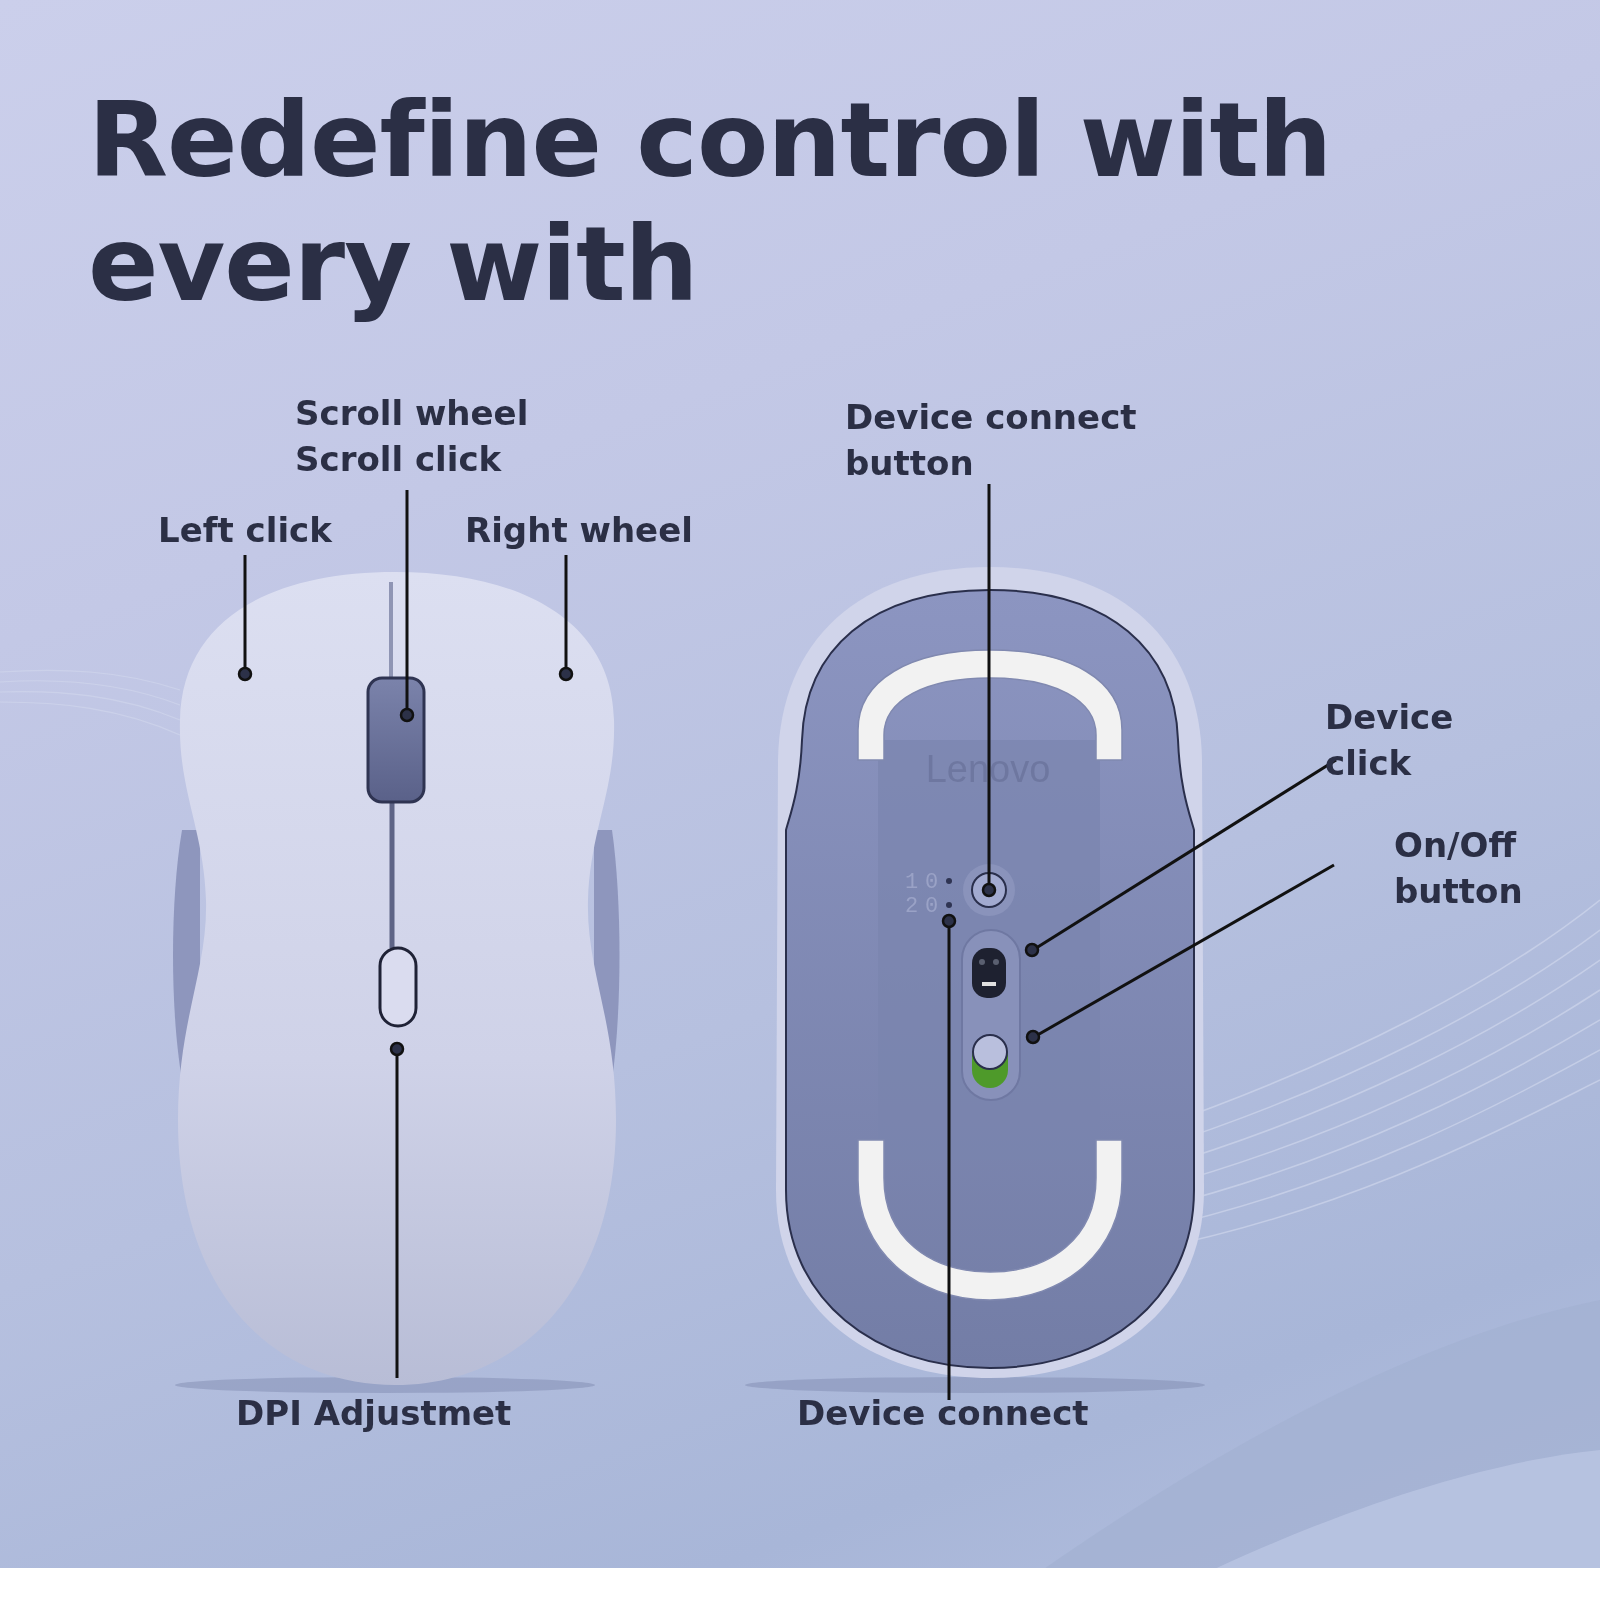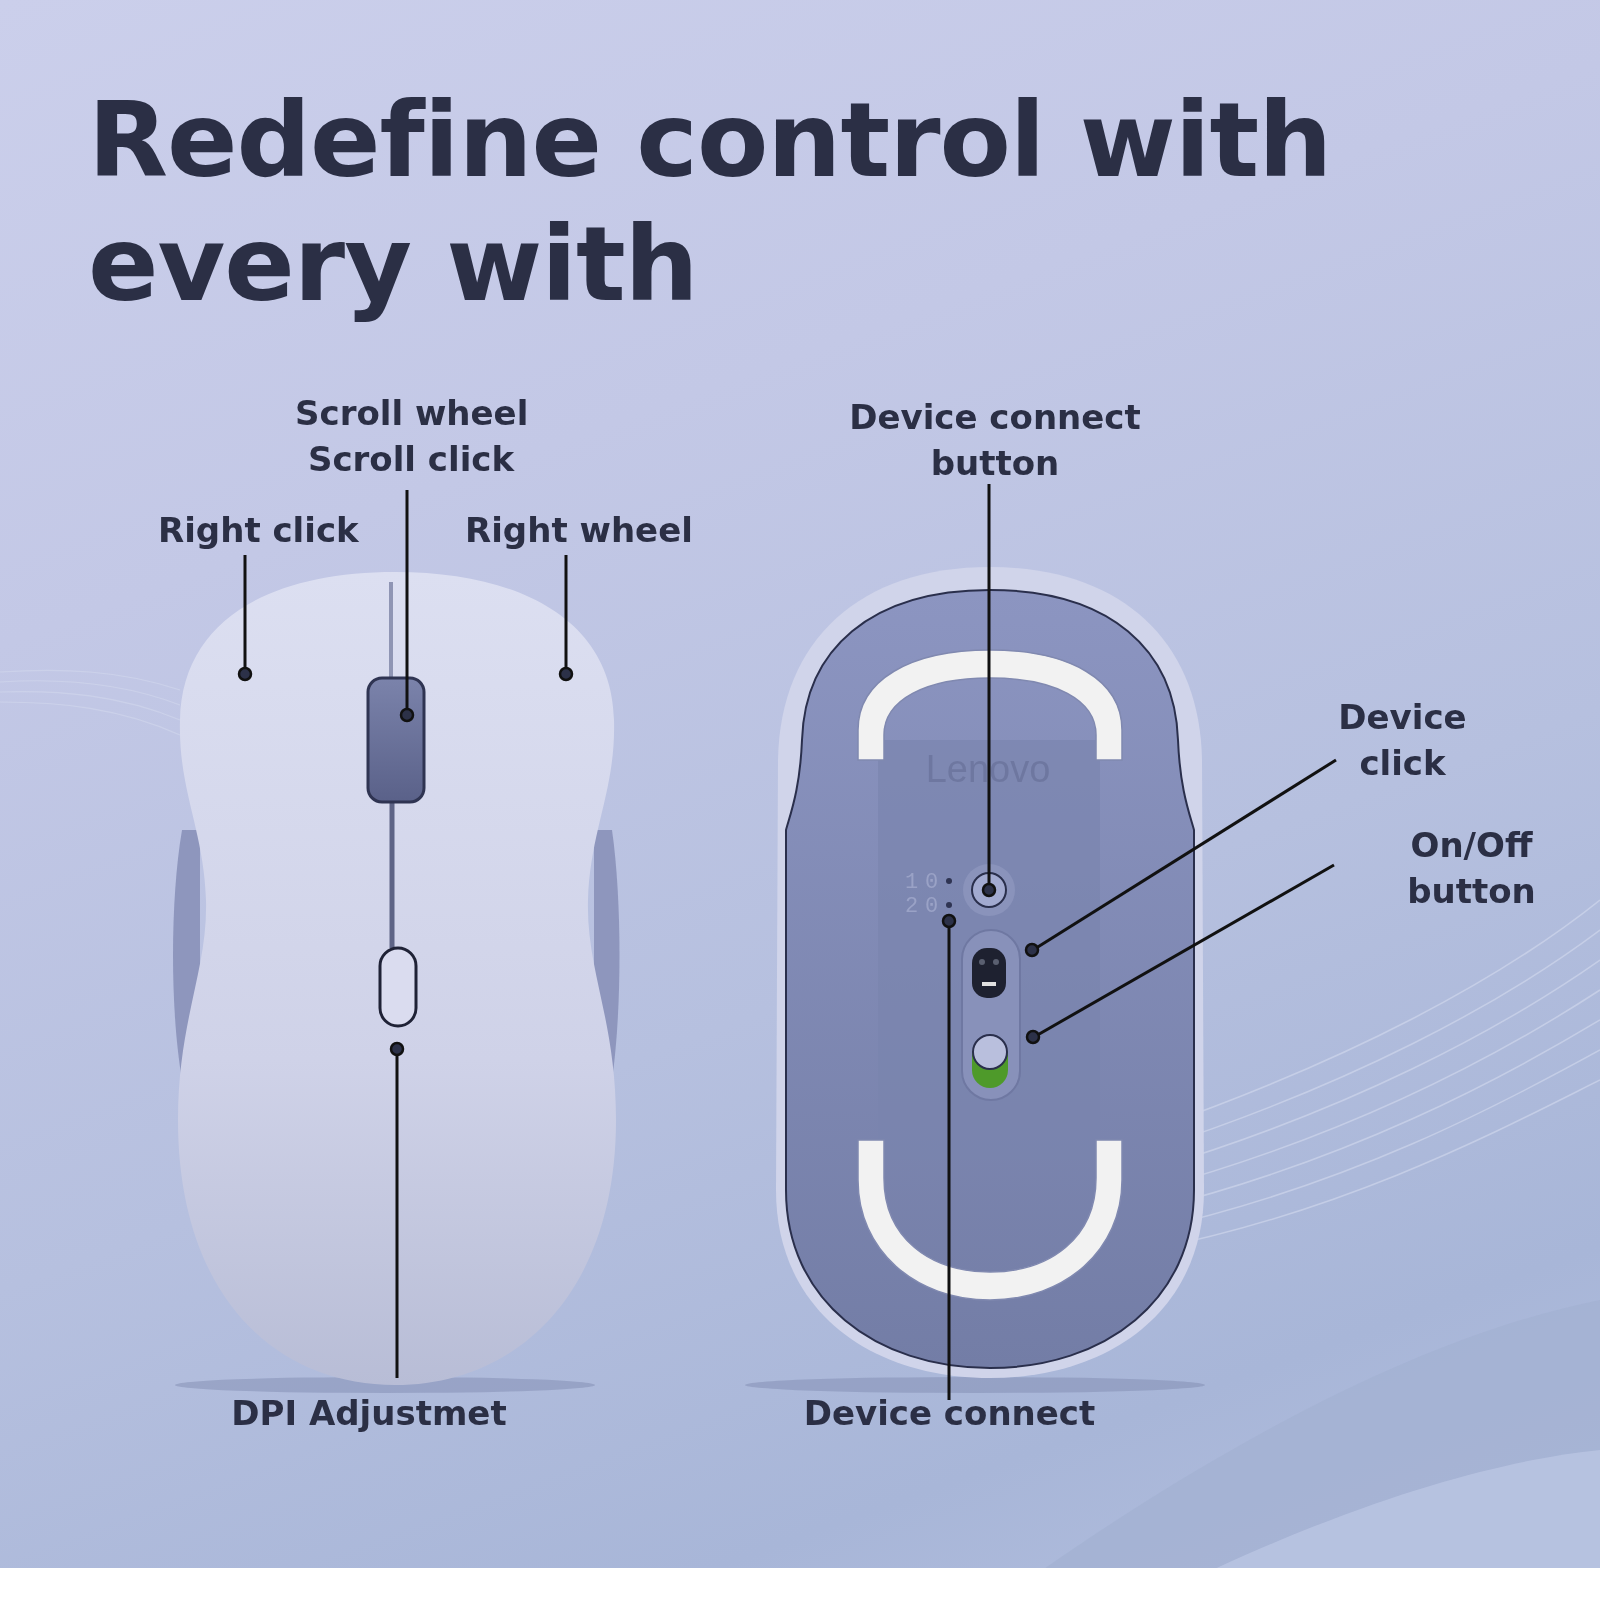--- a/index.html
+++ b/index.html
@@ -16,7 +16,7 @@
   }
   .label {
     position:absolute; font-family:"DejaVu Sans", sans-serif; font-weight:bold;
-    font-size:34px; line-height:46px; color:#2b2f45; text-align:center; white-space:nowrap;
+    font-size:34px; line-height:46px; color:#2b2f45; white-space:nowrap;
   }
   .label span { display:block; }
   .lines { position:absolute; inset:0; pointer-events:none; }

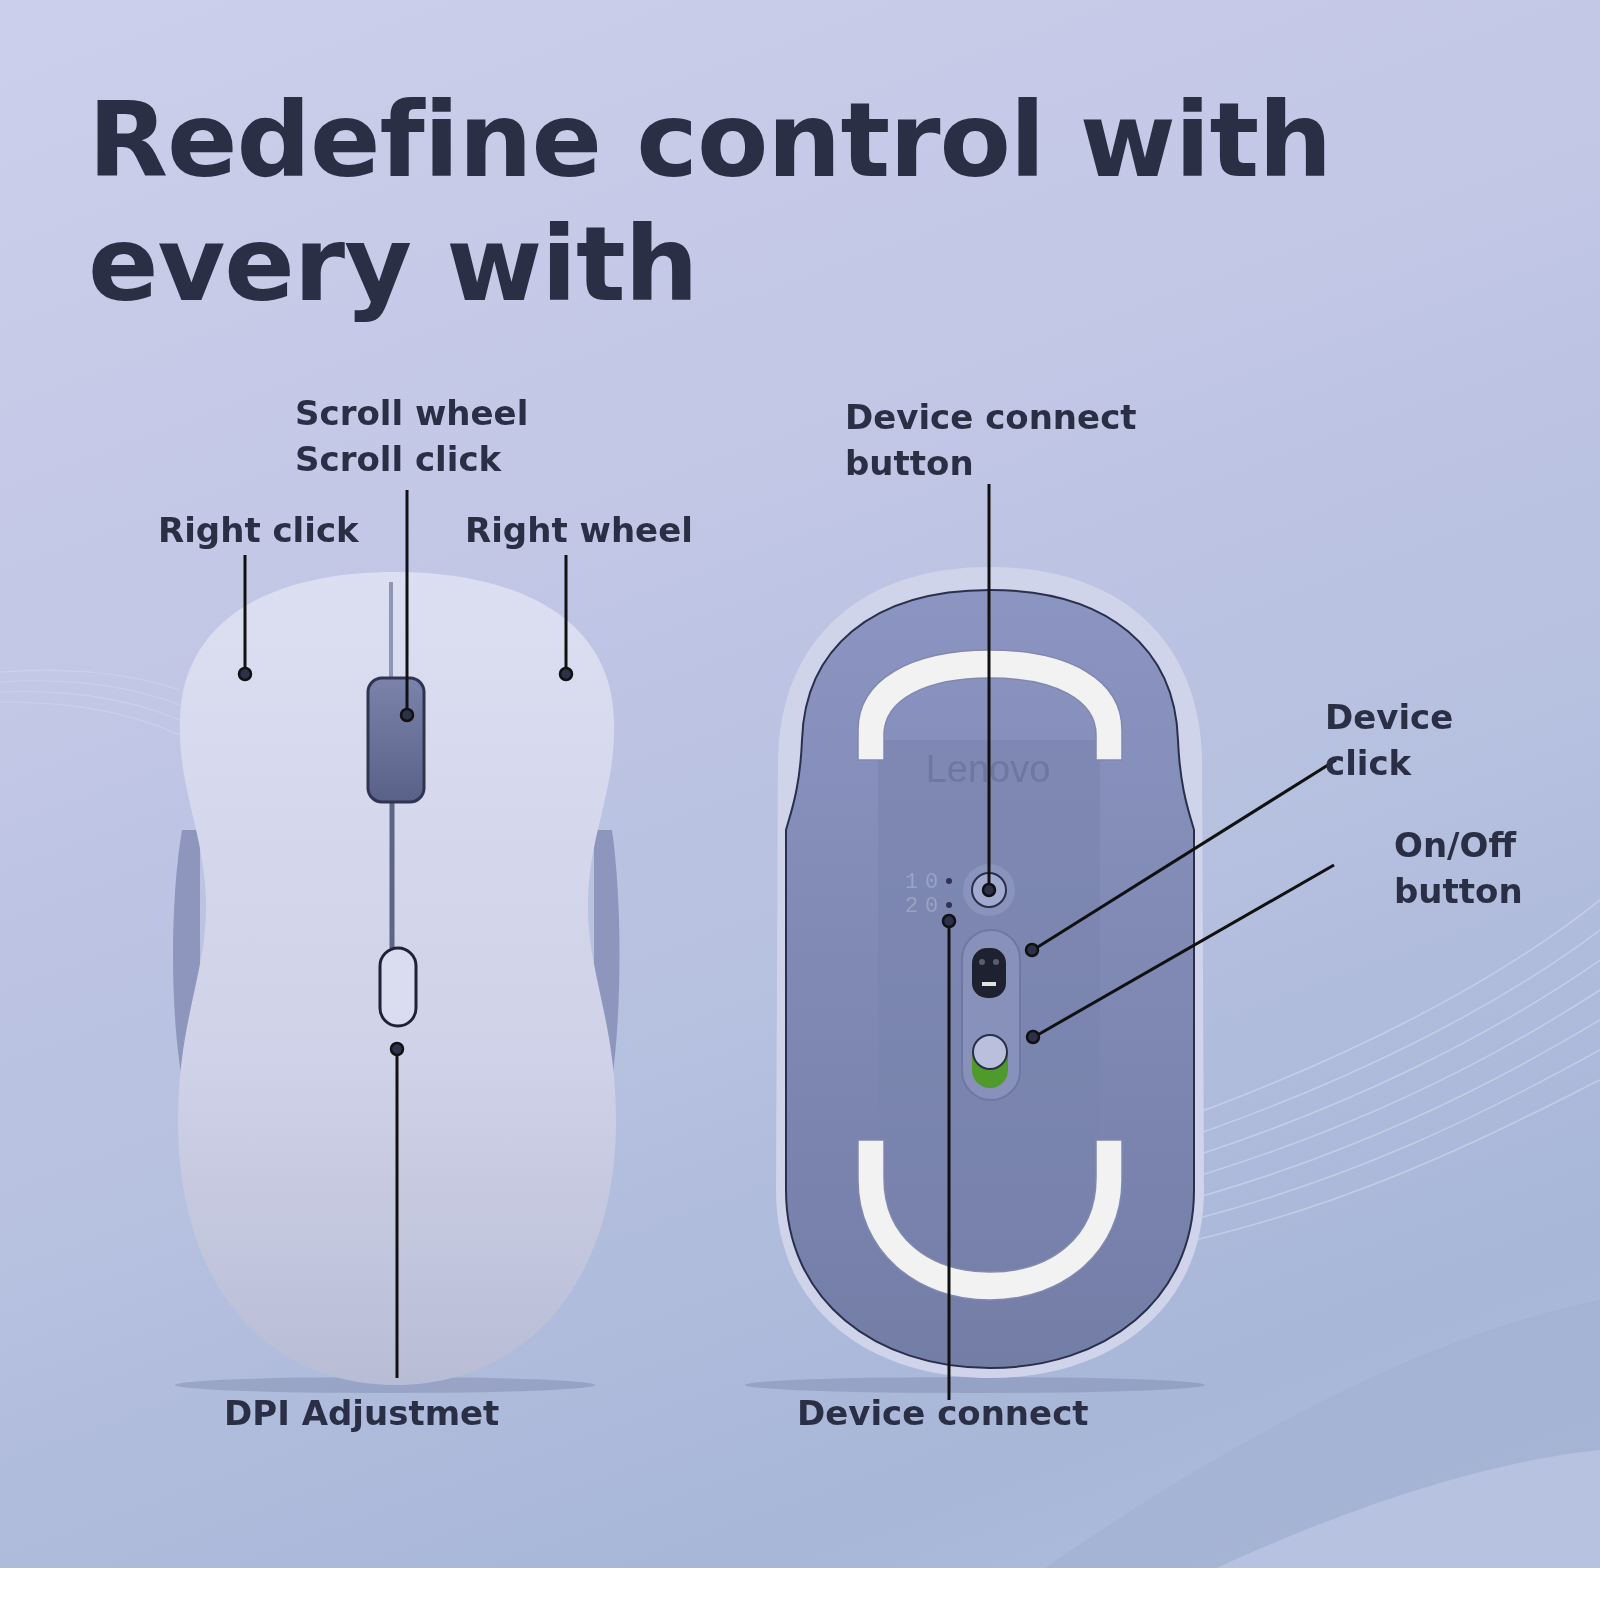--- a/index.html
+++ b/index.html
@@ -176,7 +176,7 @@
     <span>Scroll click</span>
   </div>
   <div class="label" style="left:158px; top:507px; width:180px;">
-    <span>Right click</span>
+    <span>Left click</span>
   </div>
   <div class="label" style="left:465px; top:507px; width:205px;">
     <span>Right wheel</span>

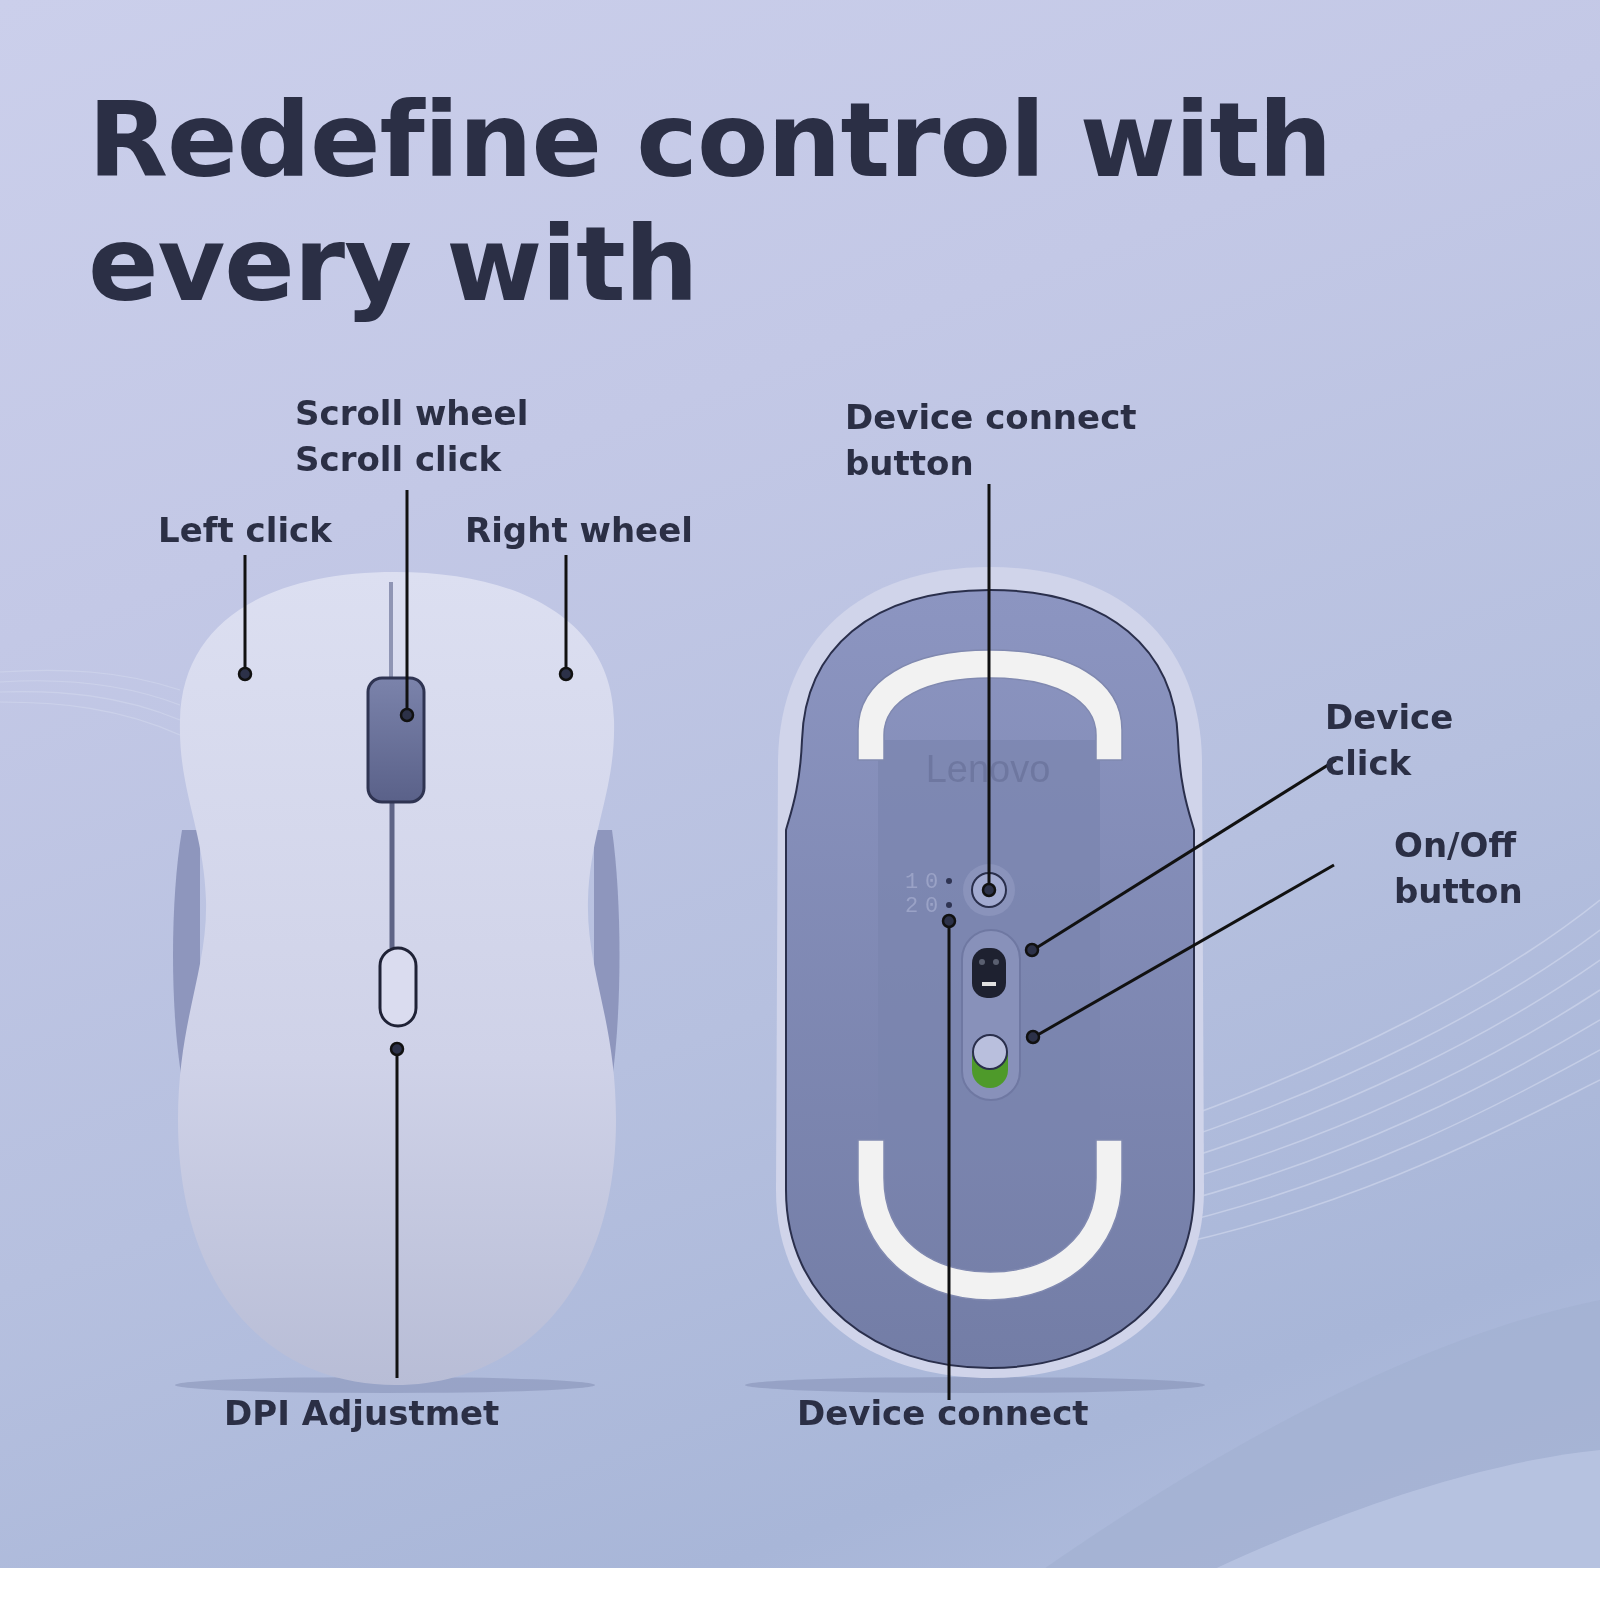--- a/index.html
+++ b/index.html
@@ -181,7 +181,7 @@
   <div class="label" style="left:465px; top:507px; width:205px;">
     <span>Right wheel</span>
   </div>
-  <div class="label" style="left:224px; top:1390px; width:290px;">
+  <div class="label" style="left:236px; top:1390px; width:290px;">
     <span>DPI Adjustmet</span>
   </div>
 

